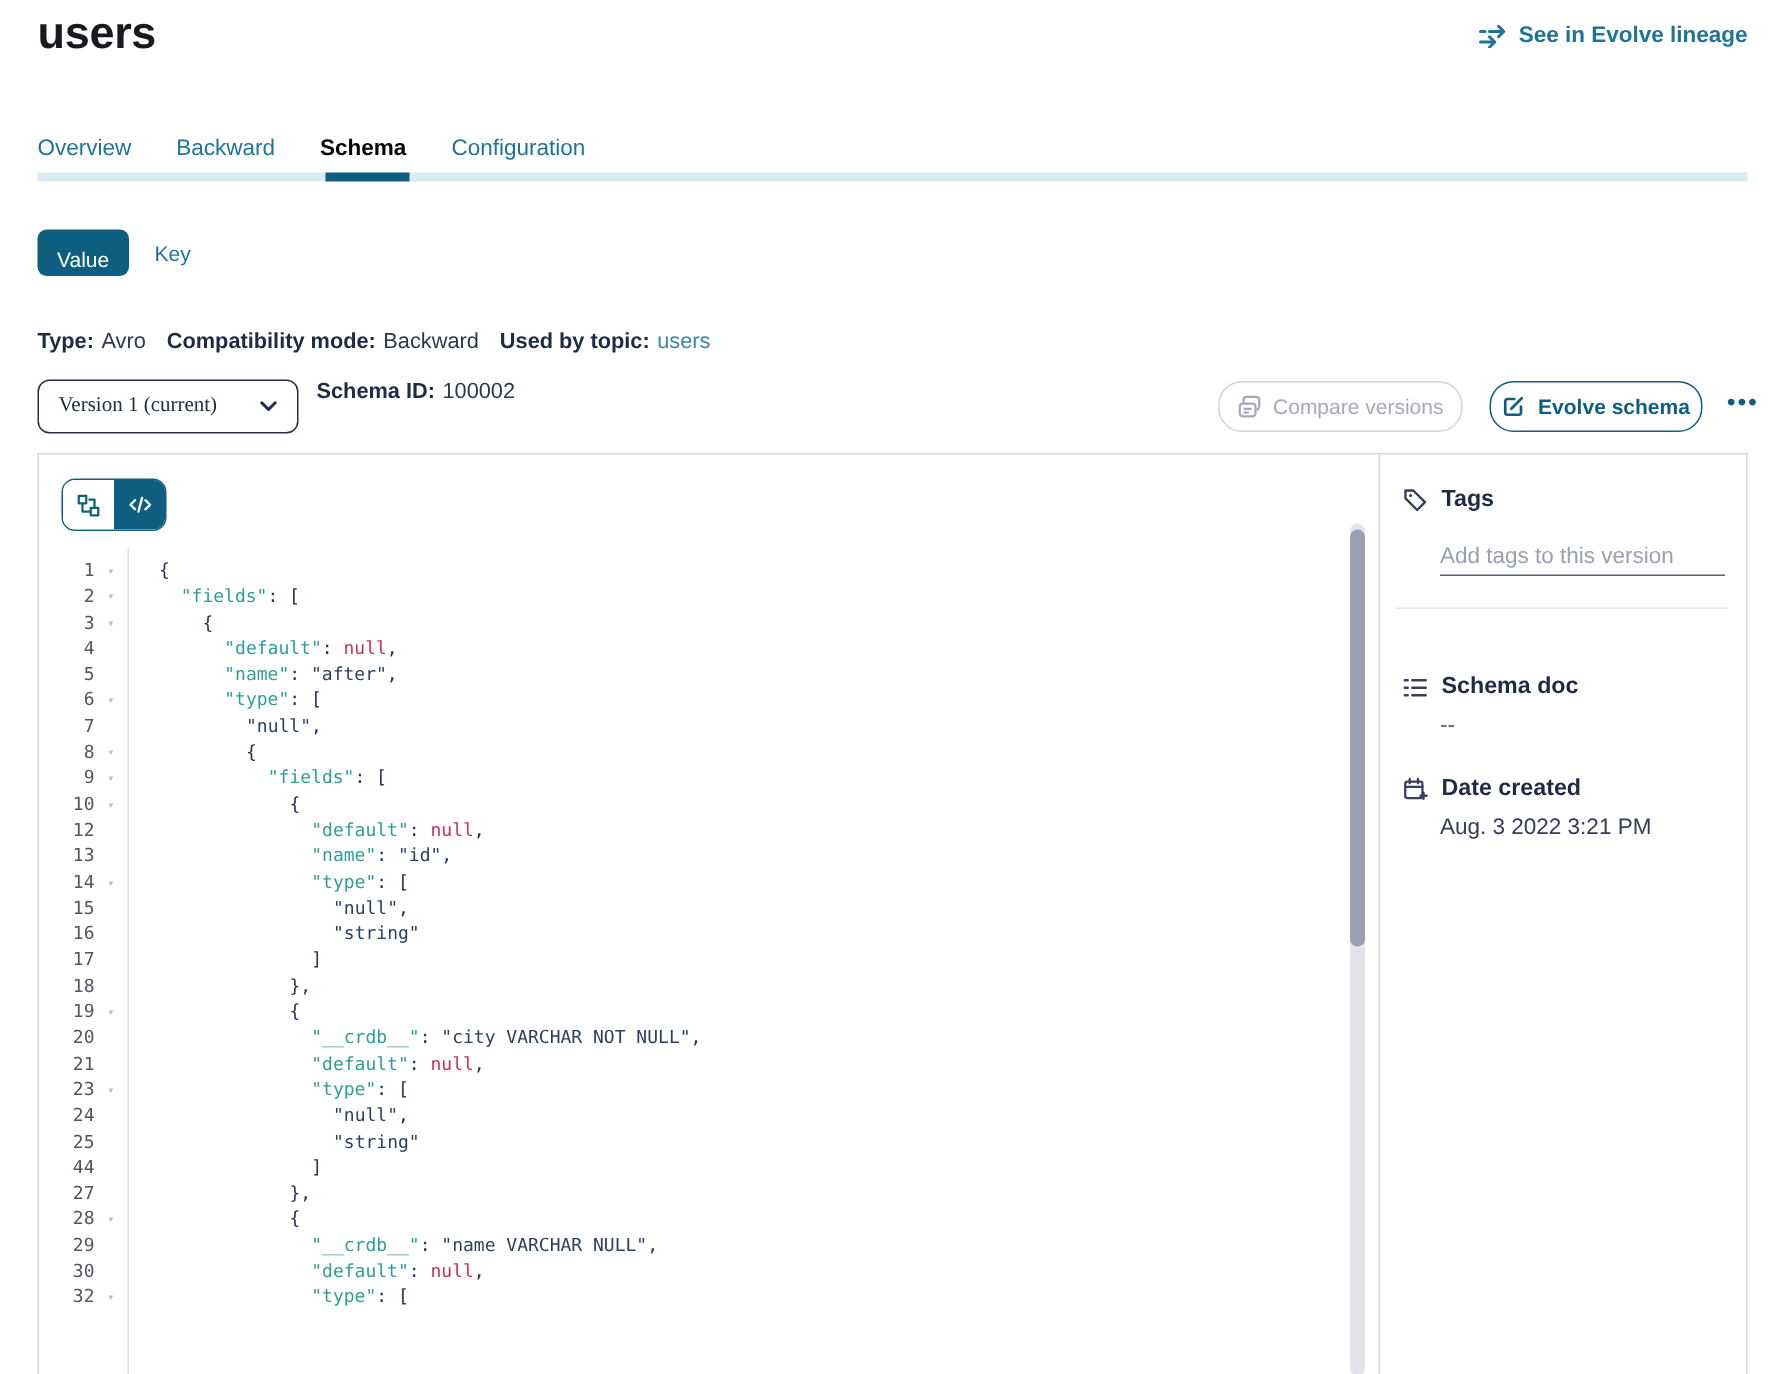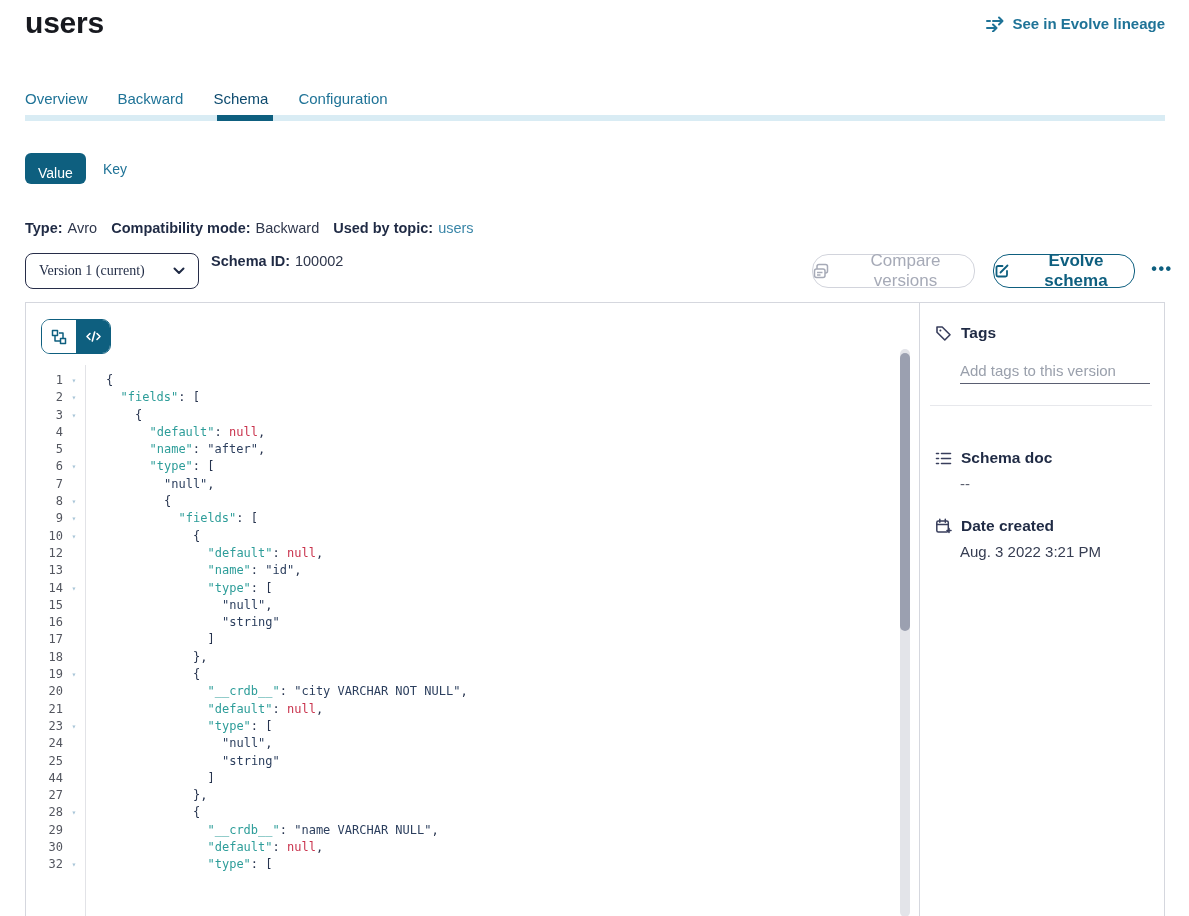--- a/index.html
+++ b/index.html
@@ -19,7 +19,7 @@
   
   .tabs { position:absolute; left:25px; top:90px; display:flex; gap:30px; font-size:15px; }
   .tab { color:#1f7397; cursor:pointer; }
-  .tab.active { color:#0c4a6e; font-weight:400; }
+  .tab.active { color:#000000; font-weight:700; }
   .tab-bar { position:absolute; left:25px; top:115px; width:1140px; height:6px; background:#d9ecf4; }
   .tab-bar-active { position:absolute; left:192px; top:0; width:56px; height:6px; background:#0e5f7f; }
   

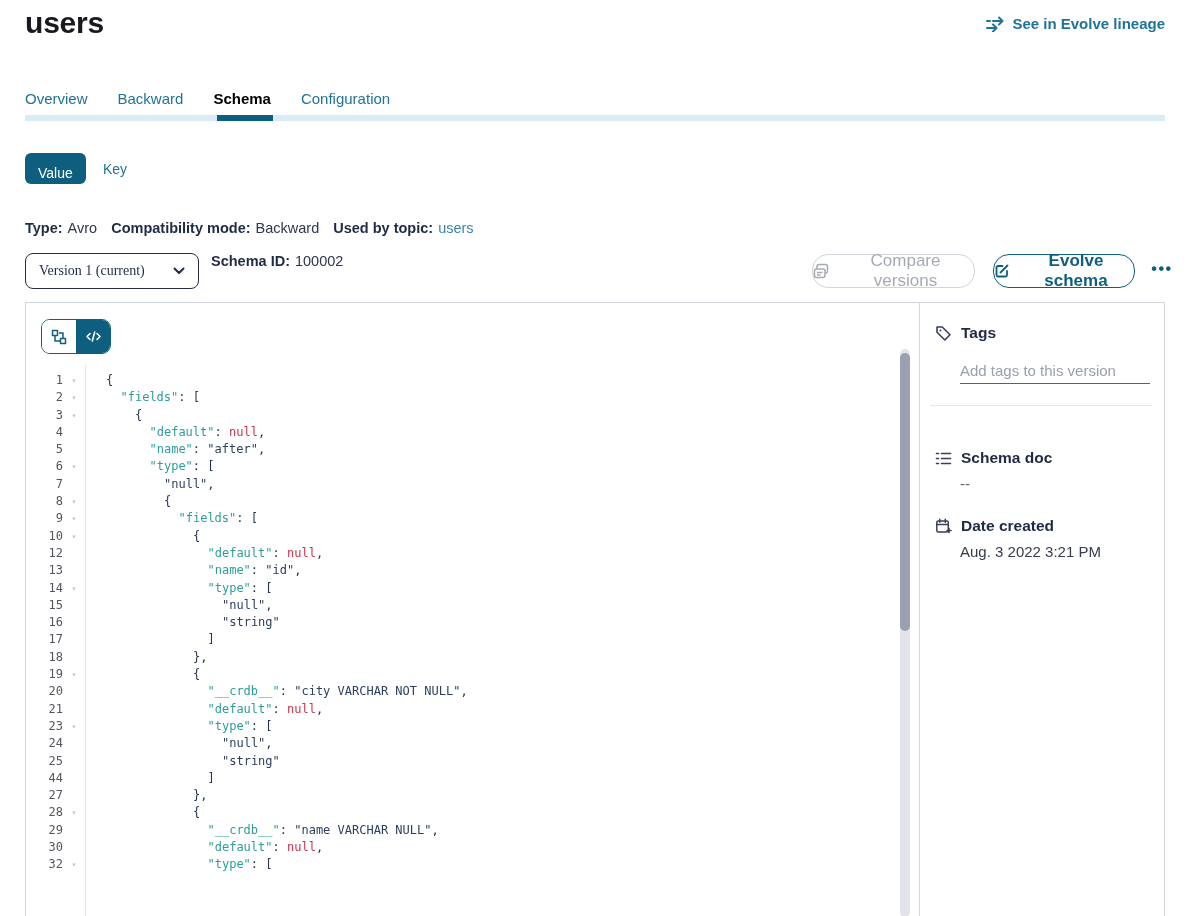--- a/index.html
+++ b/index.html
@@ -48,7 +48,7 @@
   .schema-id { position:absolute; left:211px; top:253px; height:36px; display:flex; align-items:flex-start; gap:5px; font-size:14.5px; }
   .btn-base {
     display:flex; align-items:center; justify-content:center; gap:8px;
-    border-radius:16px; background:#fff; font-family:inherit; font-size:17px; cursor:pointer;
+    border-radius:16px; background:#fff; font-family:inherit; font-size:14px; cursor:pointer;
   }
   .compare-btn {
     position:absolute; left:812px; top:254px; width:163px; height:34px;

